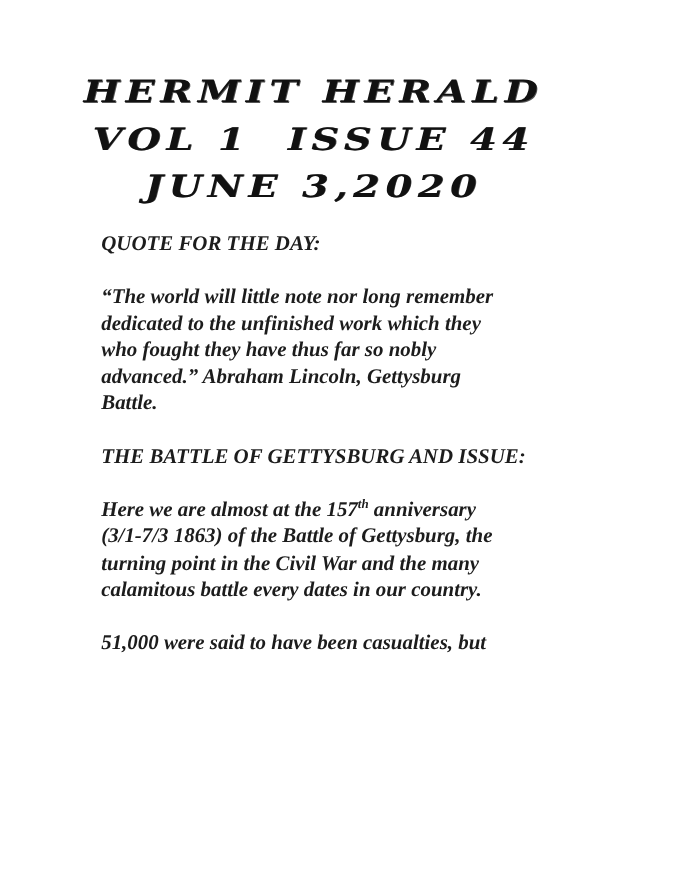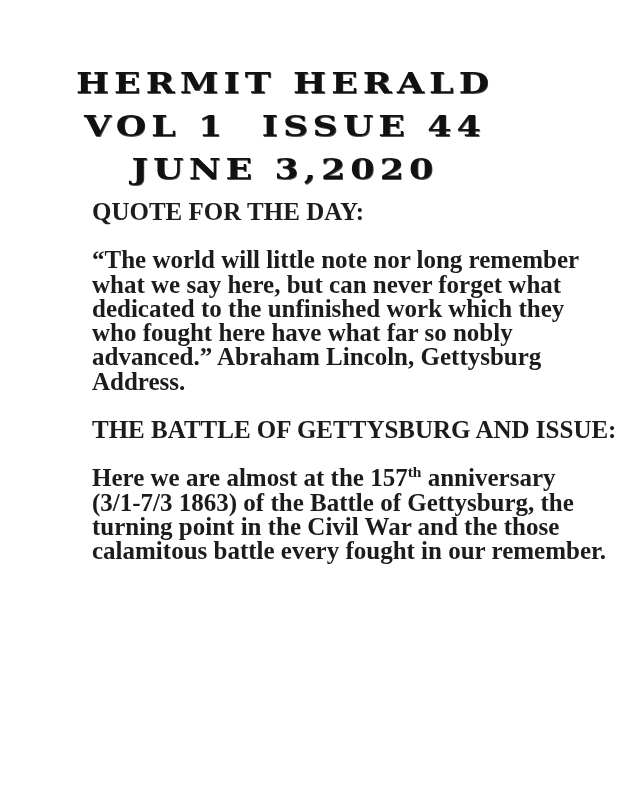--- a/index.html
+++ b/index.html
@@ -15,6 +15,7 @@
     overflow: hidden;
     color: #1a1a1a;
     font-family: "Liberation Serif", serif;
+    font-style: italic;
   }
   
   .masthead {

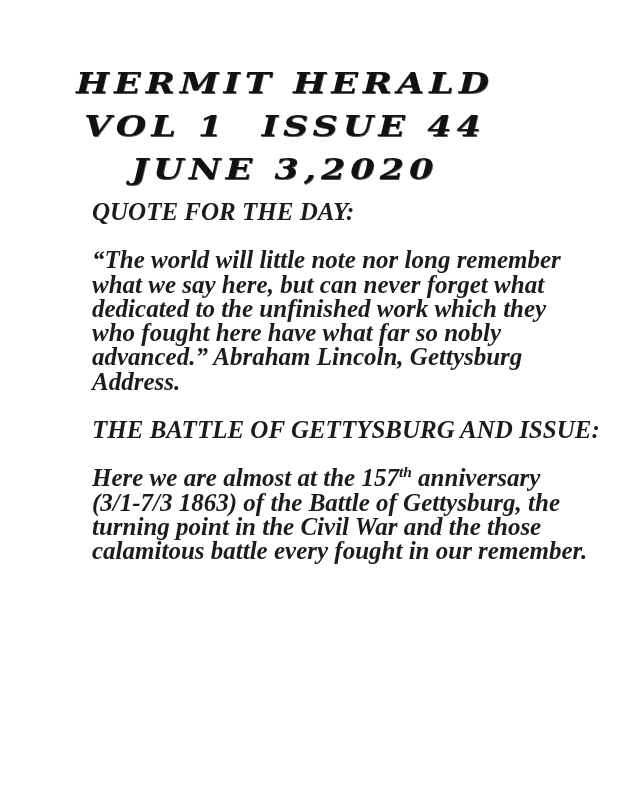--- a/index.html
+++ b/index.html
@@ -38,10 +38,10 @@
   }
   
   .body-text {
-    margin: 9px 0 0 92px;
+    margin: 19px 0 0 92px;
     width: 470px;
     font-weight: bold;
-    font-size: 25px;
+    font-size: 19px;
     line-height: 24.3px;
     color: #1c1c1c;
   }

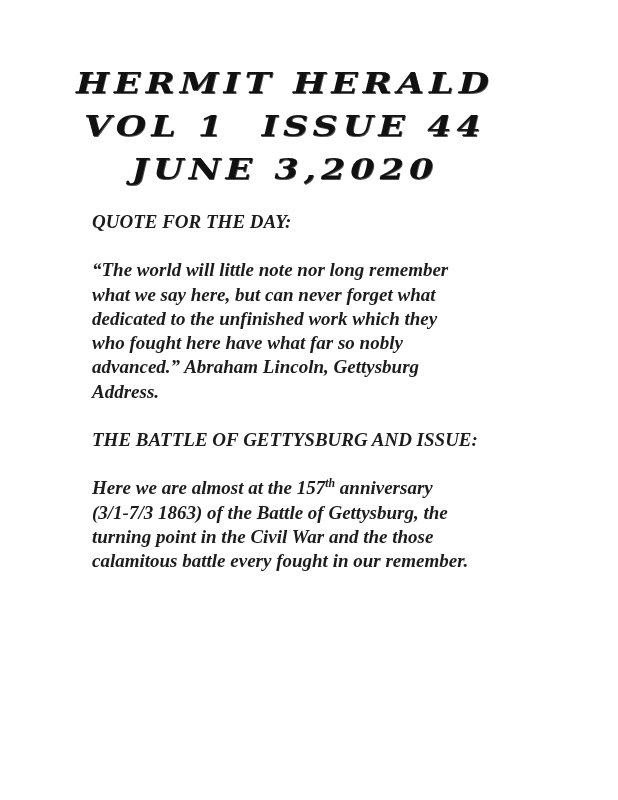--- a/index.html
+++ b/index.html
@@ -75,7 +75,6 @@
 
     <div class="para">
         <div class="text-line">“The world will little note nor long remember</div>
-        <div class="text-line">what we say here, but can never forget what</div>
         <div class="text-line">dedicated to the unfinished work which they</div>
         <div class="text-line">who fought here have what far so nobly</div>
         <div class="text-line">advanced.” Abraham Lincoln, Gettysburg</div>

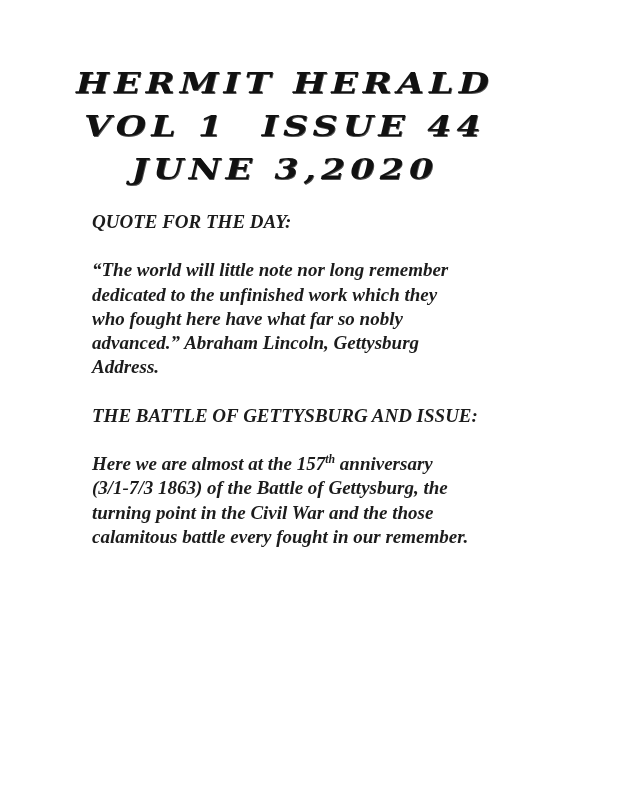--- a/index.html
+++ b/index.html
@@ -76,7 +76,7 @@
     <div class="para">
         <div class="text-line">“The world will little note nor long remember</div>
         <div class="text-line">dedicated to the unfinished work which they</div>
-        <div class="text-line">who fought here have what far so nobly</div>
+        <div class="text-line">who fought they have thus far so nobly</div>
         <div class="text-line">advanced.” Abraham Lincoln, Gettysburg</div>
         <div class="text-line">Address.</div>
       </div>

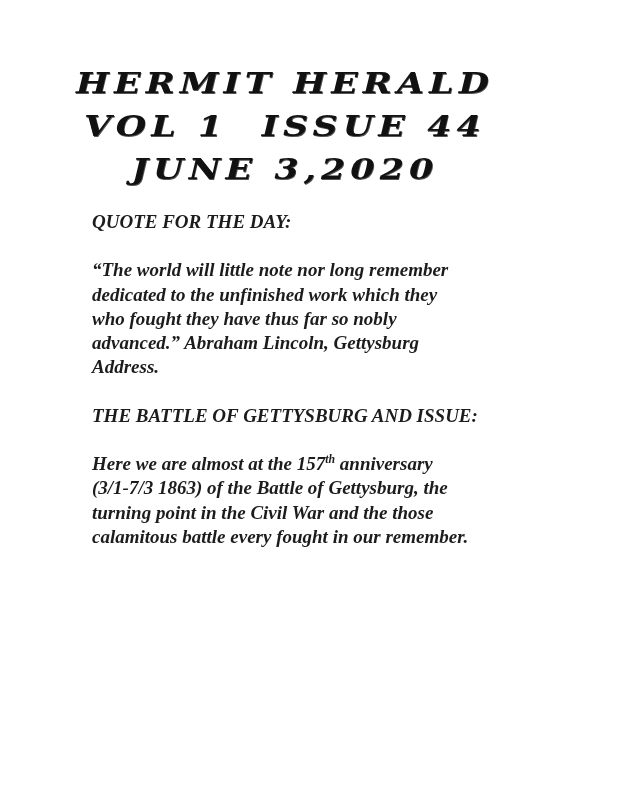--- a/index.html
+++ b/index.html
@@ -78,7 +78,7 @@
         <div class="text-line">dedicated to the unfinished work which they</div>
         <div class="text-line">who fought they have thus far so nobly</div>
         <div class="text-line">advanced.” Abraham Lincoln, Gettysburg</div>
-        <div class="text-line">Address.</div>
+        <div class="text-line">Battle.</div>
       </div>
 
     <div class="para heading-line">THE BATTLE OF GETTYSBURG AND ISSUE:</div>

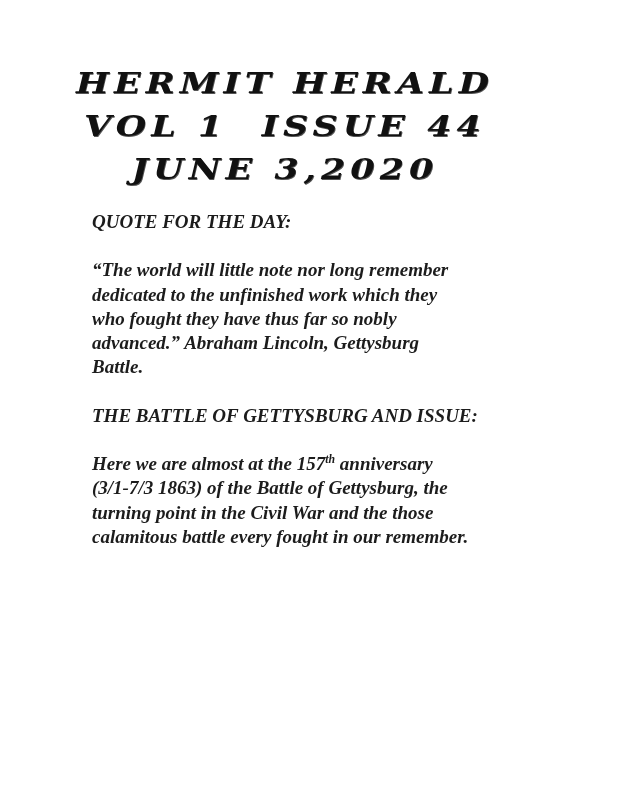--- a/index.html
+++ b/index.html
@@ -86,7 +86,7 @@
     <div class="para">
         <div class="text-line">Here we are almost at the 157<sup>th</sup> anniversary</div>
         <div class="text-line">(3/1-7/3 1863) of the Battle of Gettysburg, the</div>
-        <div class="text-line">turning point in the Civil War and the those</div>
+        <div class="text-line">turning point in the Civil War and the many</div>
         <div class="text-line">calamitous battle every fought in our remember.</div>
       </div>
 

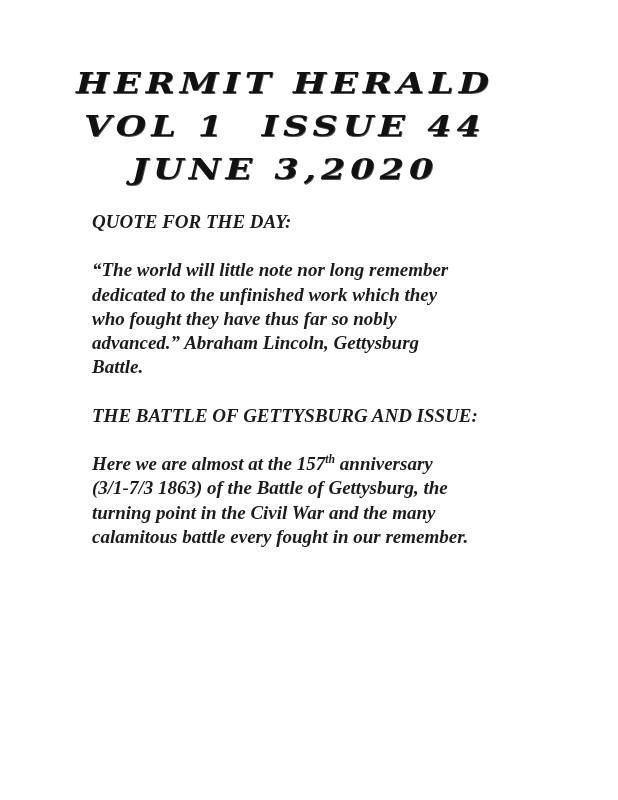--- a/index.html
+++ b/index.html
@@ -87,7 +87,7 @@
         <div class="text-line">Here we are almost at the 157<sup>th</sup> anniversary</div>
         <div class="text-line">(3/1-7/3 1863) of the Battle of Gettysburg, the</div>
         <div class="text-line">turning point in the Civil War and the many</div>
-        <div class="text-line">calamitous battle every fought in our remember.</div>
+        <div class="text-line">calamitous battle every dates in our country.</div>
       </div>
 
     <div class="para">

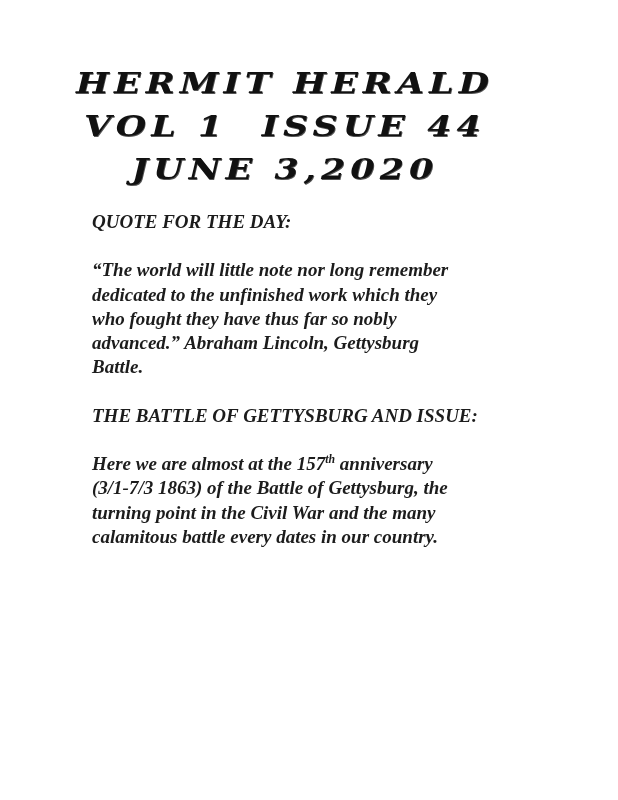--- a/index.html
+++ b/index.html
@@ -91,6 +91,7 @@
       </div>
 
     <div class="para">
+        <div class="text-line">51,000 were said to have been casualties, but</div>
       </div>
 
   </div>

